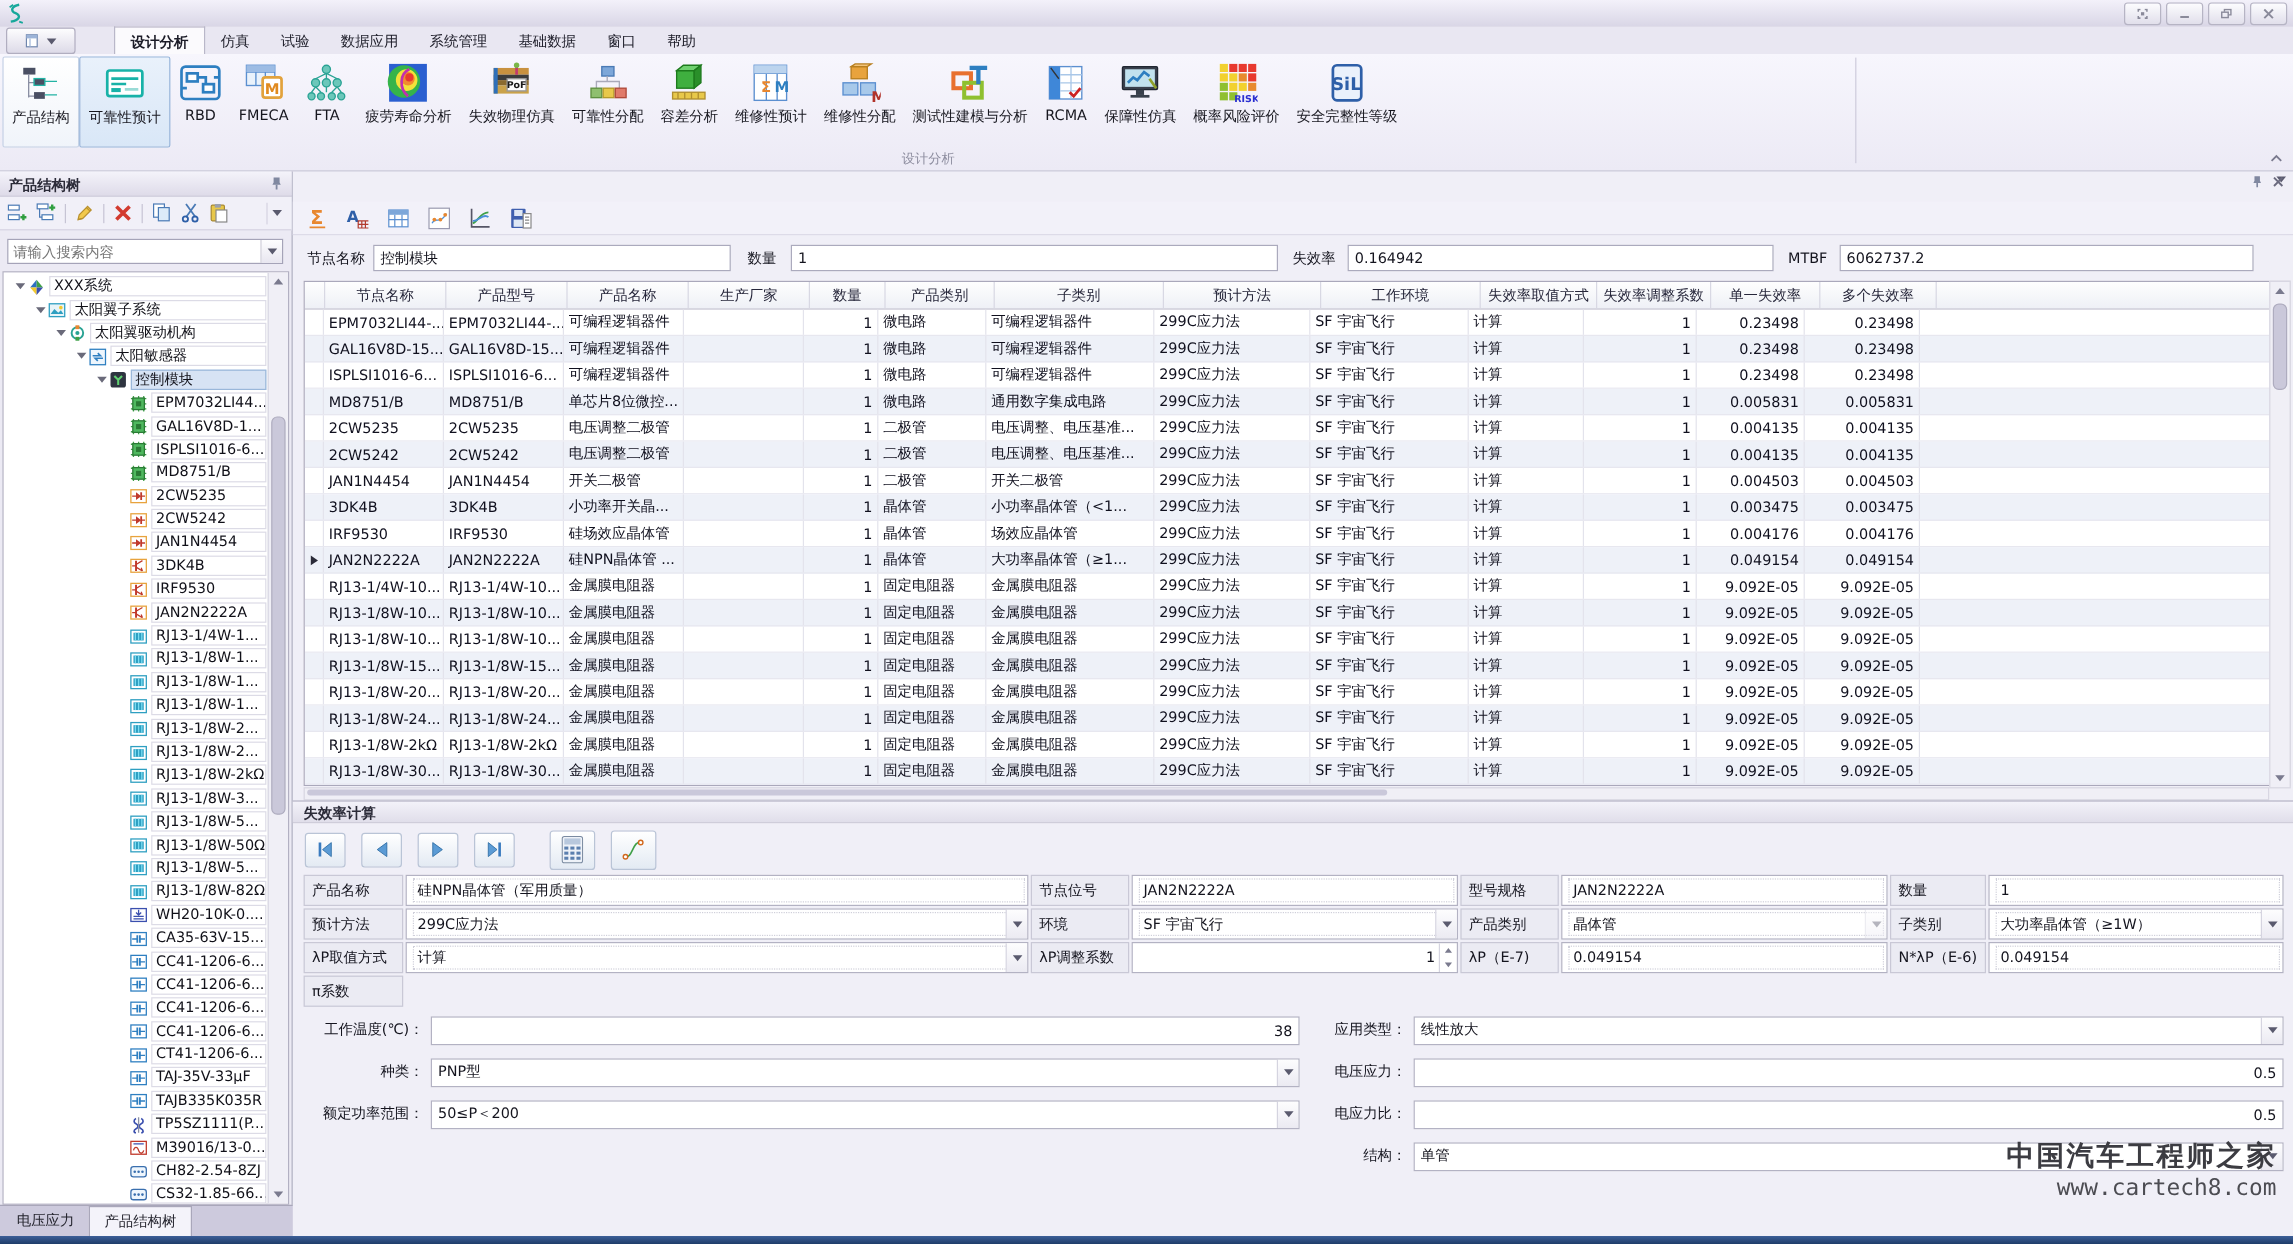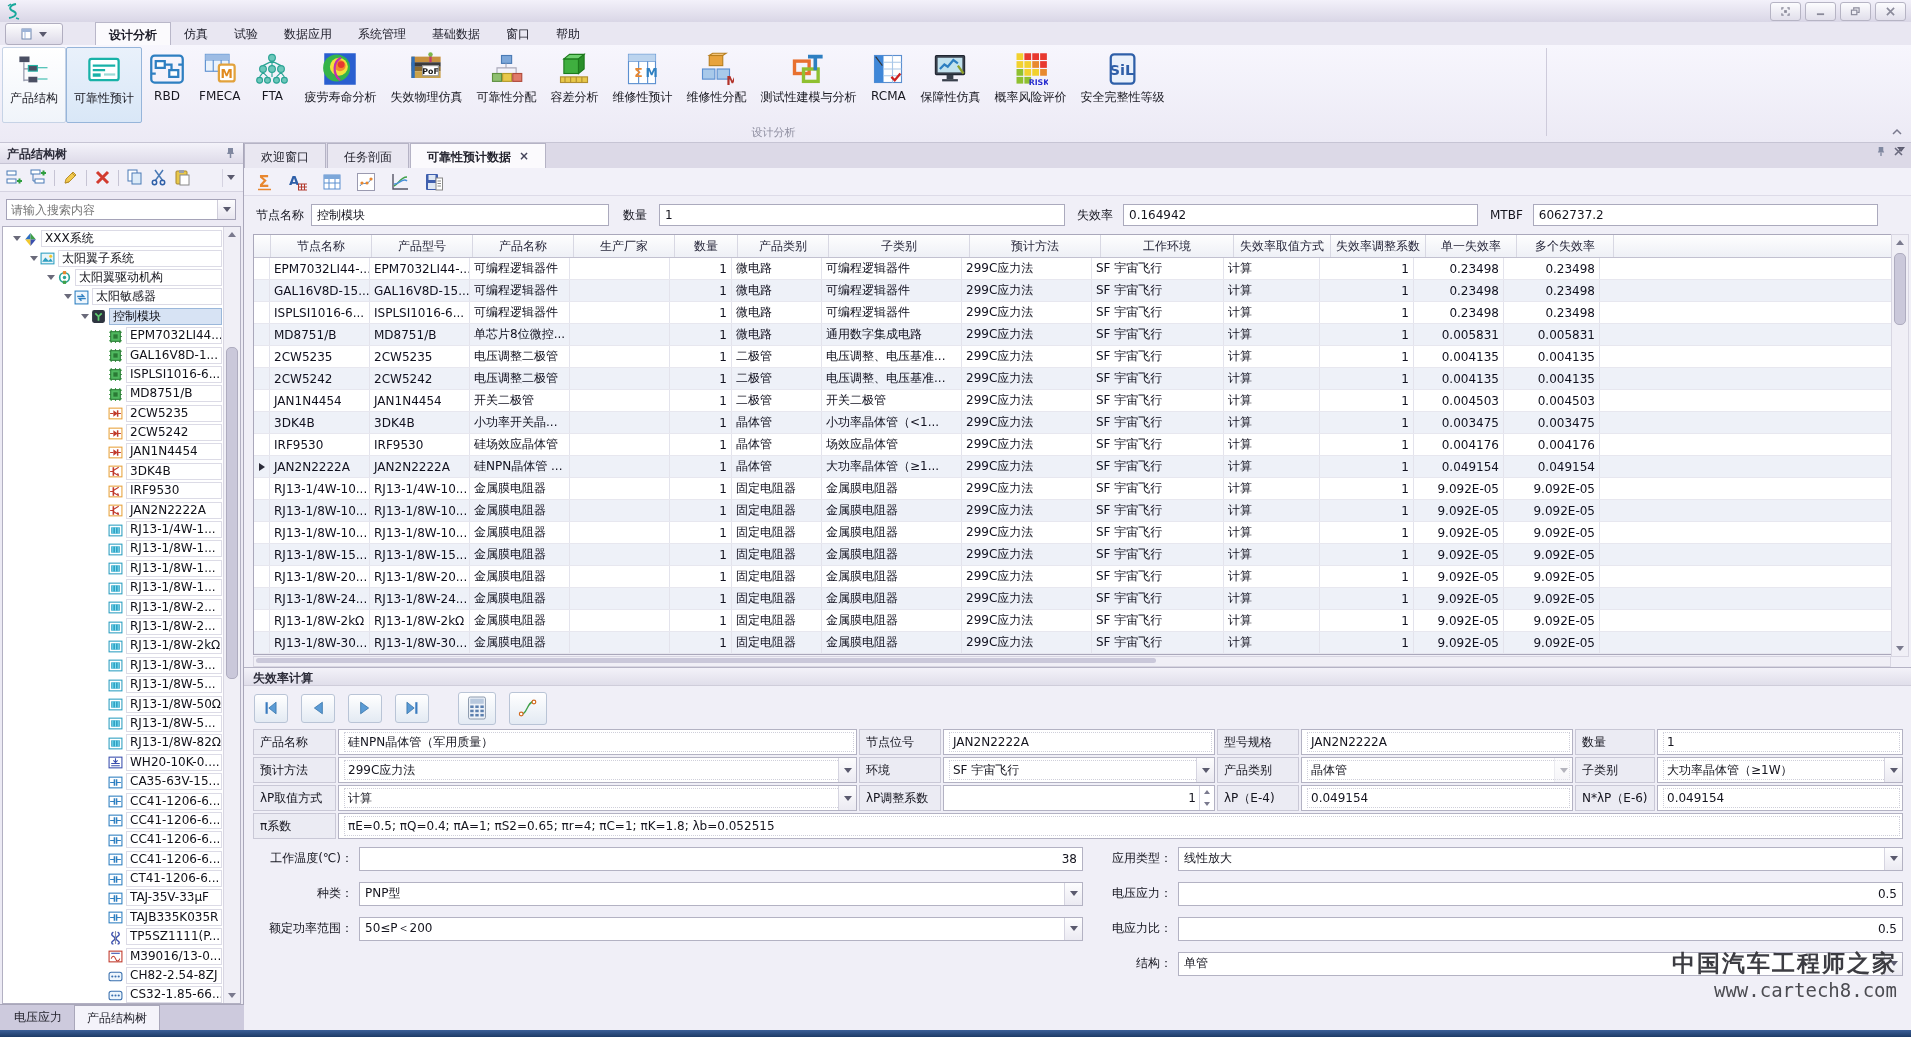--- a/index.html
+++ b/index.html
@@ -1010,18 +1010,6 @@
   </div>
 
   <div class="main">
-    <div class="doc-tabs" id="doc-tabs">
-        <div class="doc-tab">
-          <span>欢迎窗口</span>
-        </div>
-        <div class="doc-tab">
-          <span>任务剖面</span>
-        </div>
-        <div class="doc-tab active">
-          <span>可靠性预计数据</span>
-          <span class="doc-close">×</span>
-        </div>
-      </div>
     <div class="doc-tabs-caret"><span class="caret"></span></div>
     <div class="main-toolbar" id="main-toolbar">
         <span class="mt-ico">

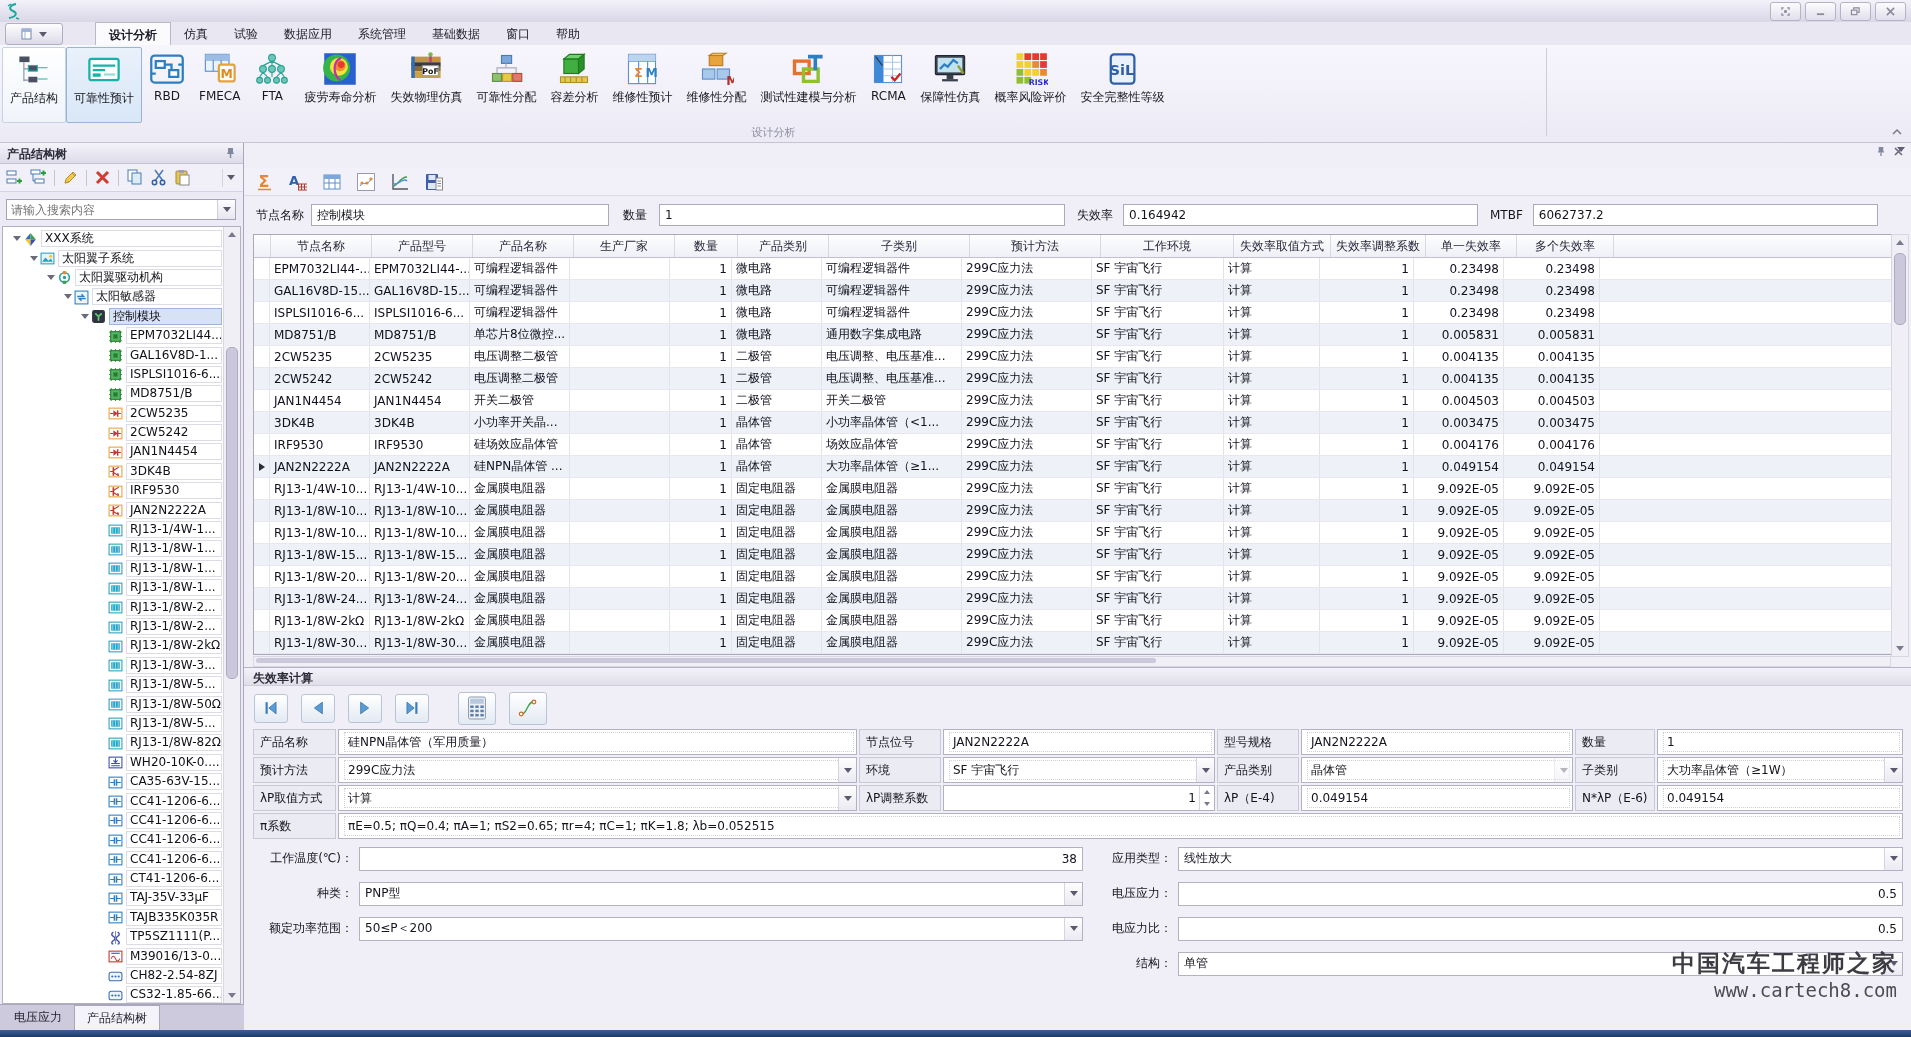--- a/index.html
+++ b/index.html
@@ -1571,7 +1571,7 @@
             </span>
           </span>
         </div>
-      <div class="cf-label">λP（E-4)</div>
+      <div class="cf-label">λP（E-7)</div>
       <div class="cf-field">
           <span class="inner-box">0.049154</span>
         </div>

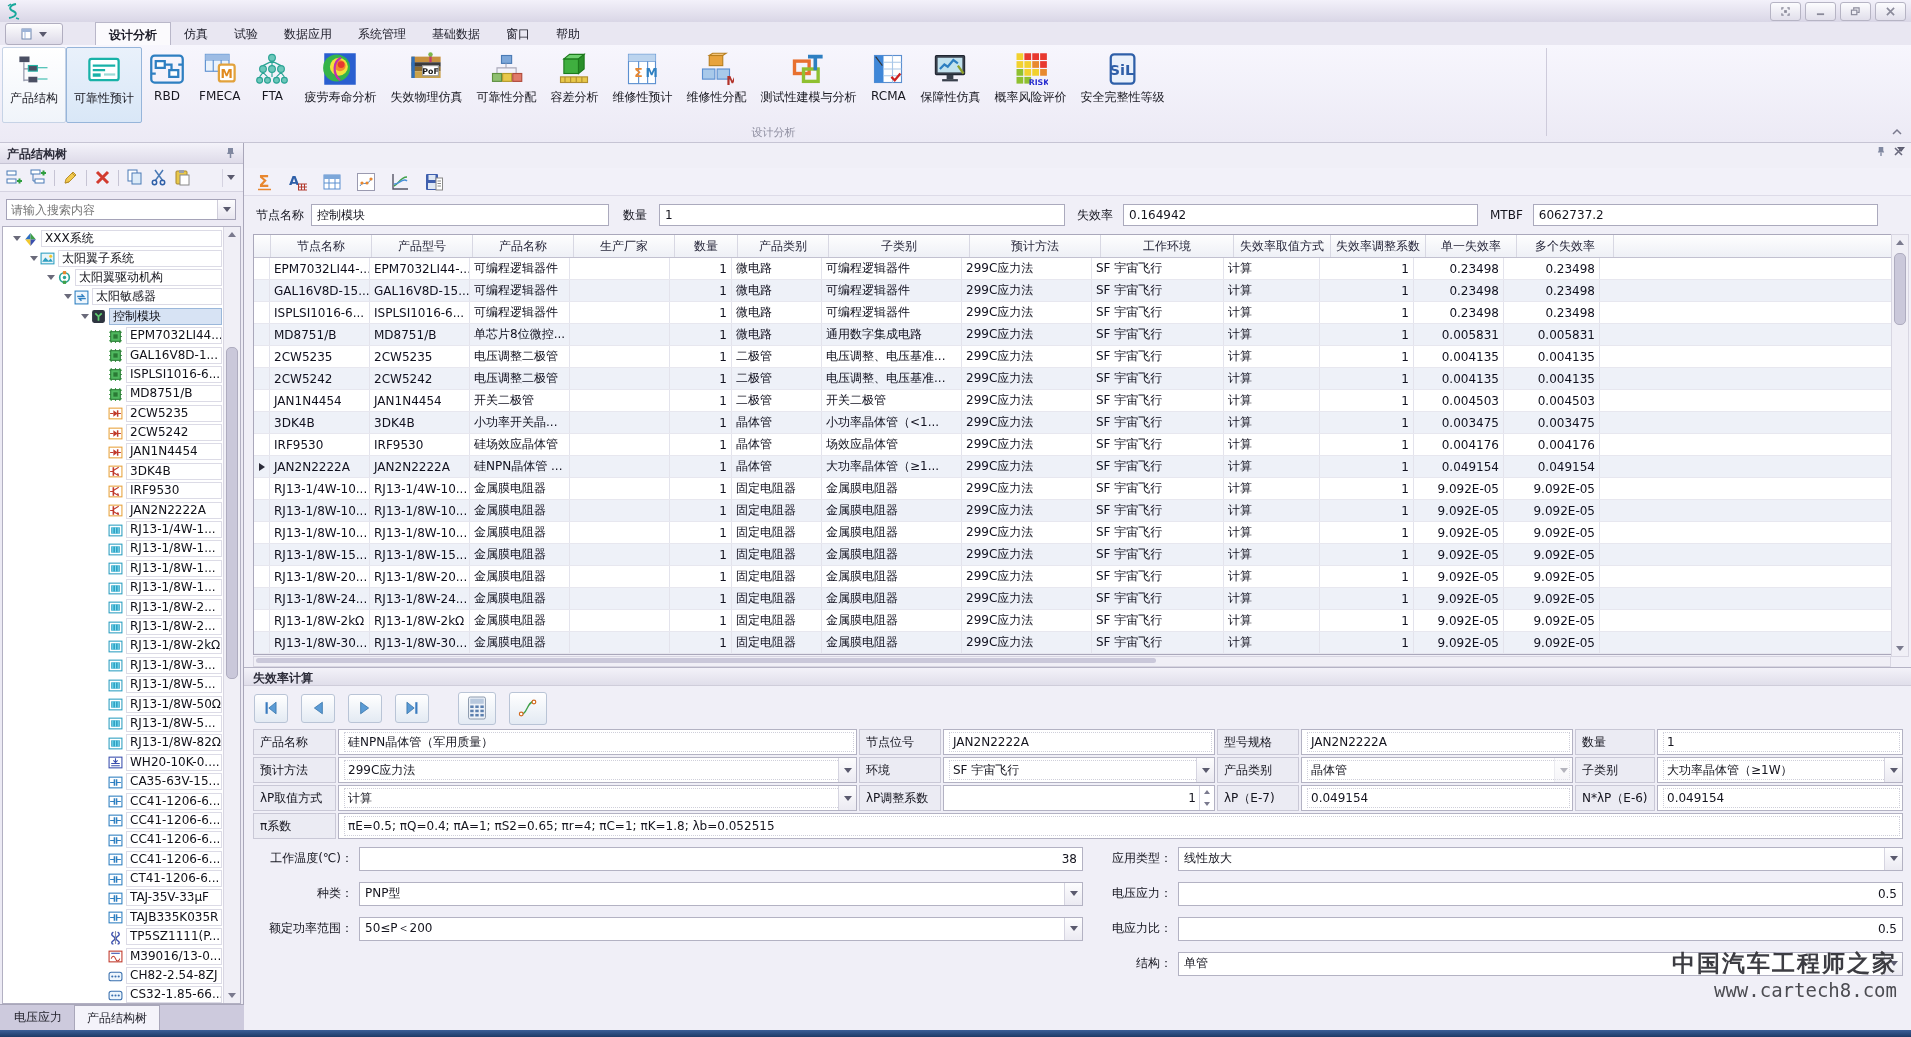--- a/index.html
+++ b/index.html
@@ -1581,9 +1581,6 @@
         </div>
 
       <div class="cf-label">π系数</div>
-      <div class="cf-field pi-span">
-          <span class="inner-box">πE=0.5; πQ=0.4; πA=1; πS2=0.65; πr=4; πC=1; πK=1.8; λb=0.052515</span>
-        </div>
     </div>
 
     <div class="pcol-left" id="params-left">

